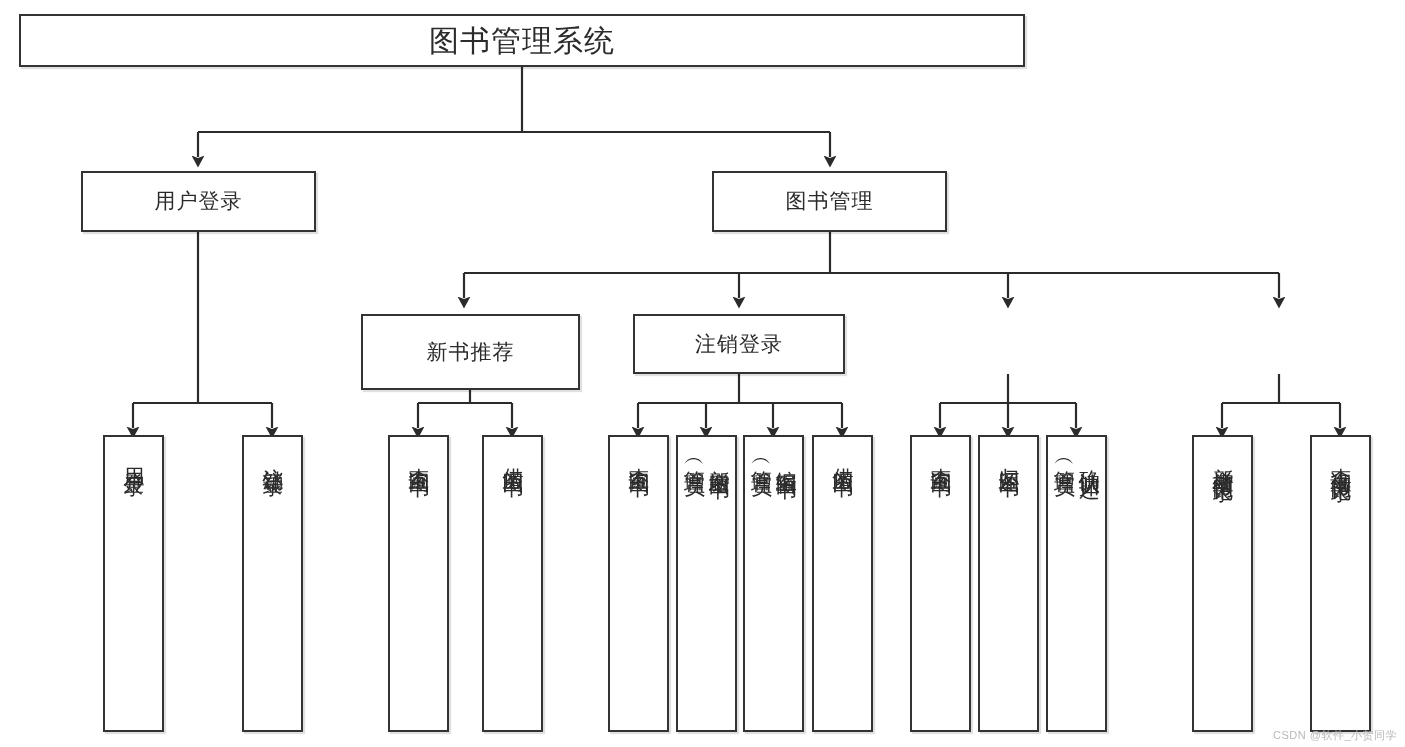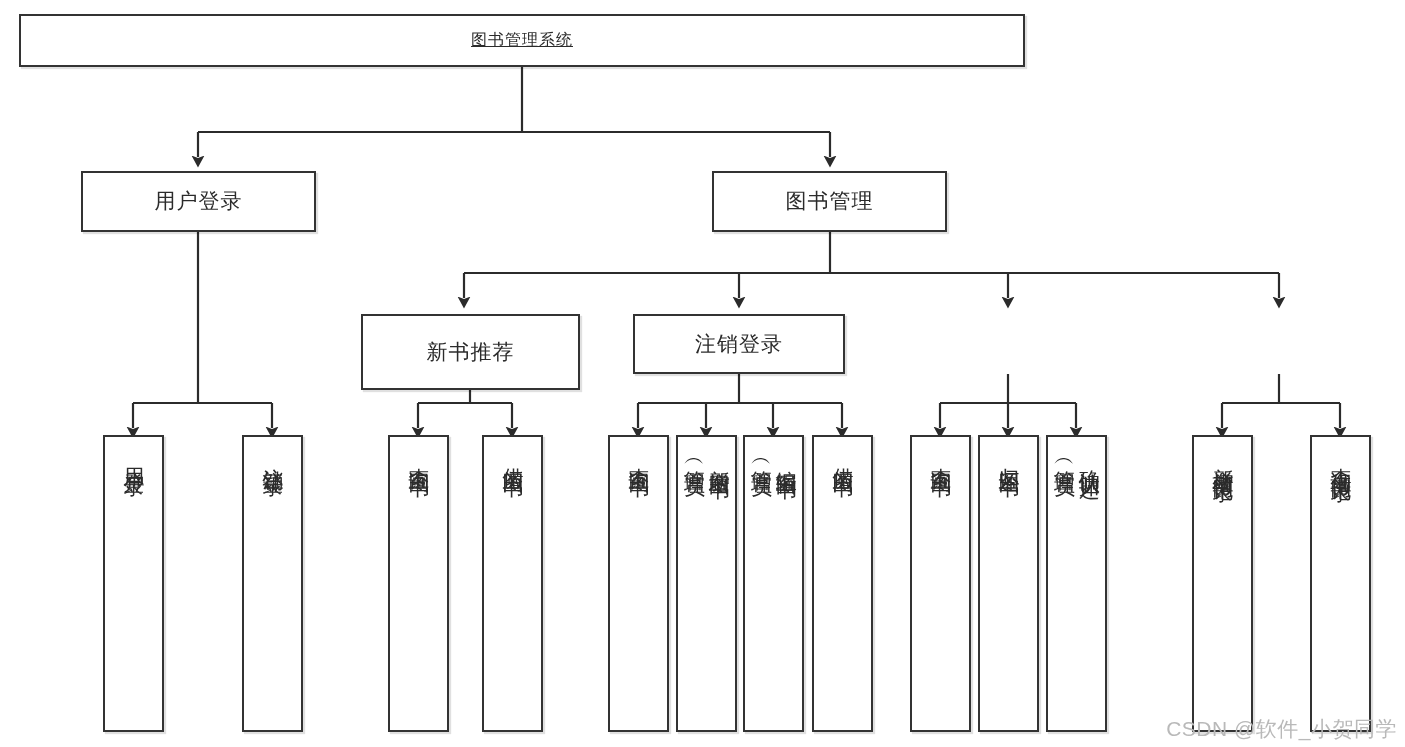--- a/index.html
+++ b/index.html
@@ -46,7 +46,7 @@
     letter-spacing: 3px;
     white-space: pre-line;
   }
-  .node.root .node-label { font-size: 16px; text-decoration: underline; }
+  .node.root .node-label { font-size: 30px; }
   svg.edges {
     position: absolute;
     left: 0;

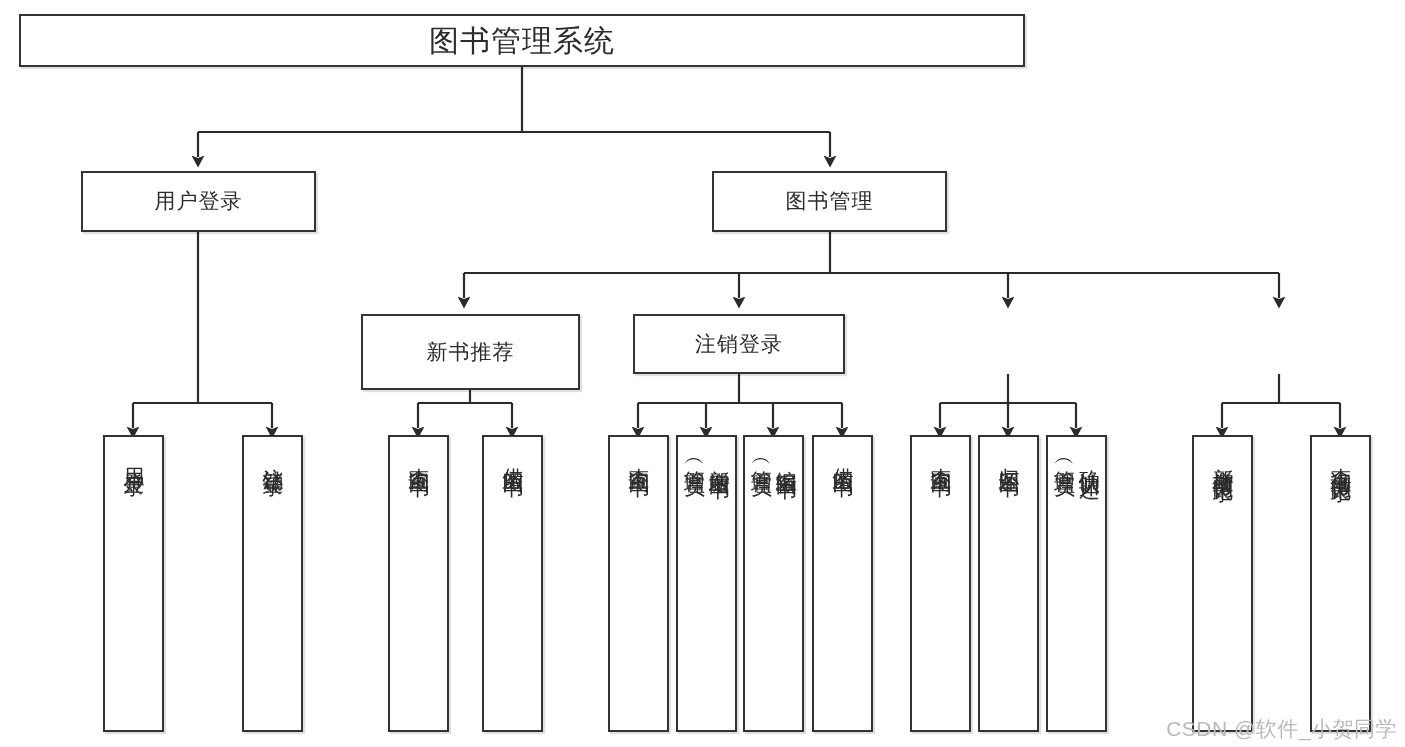--- a/index.html
+++ b/index.html
@@ -67,7 +67,7 @@
     position: absolute;
     right: 8px;
     bottom: 4px;
-    font-size: 21px;
+    font-size: 11px;
     color: #b9b9b9;
     letter-spacing: 0.5px;
     white-space: nowrap;

